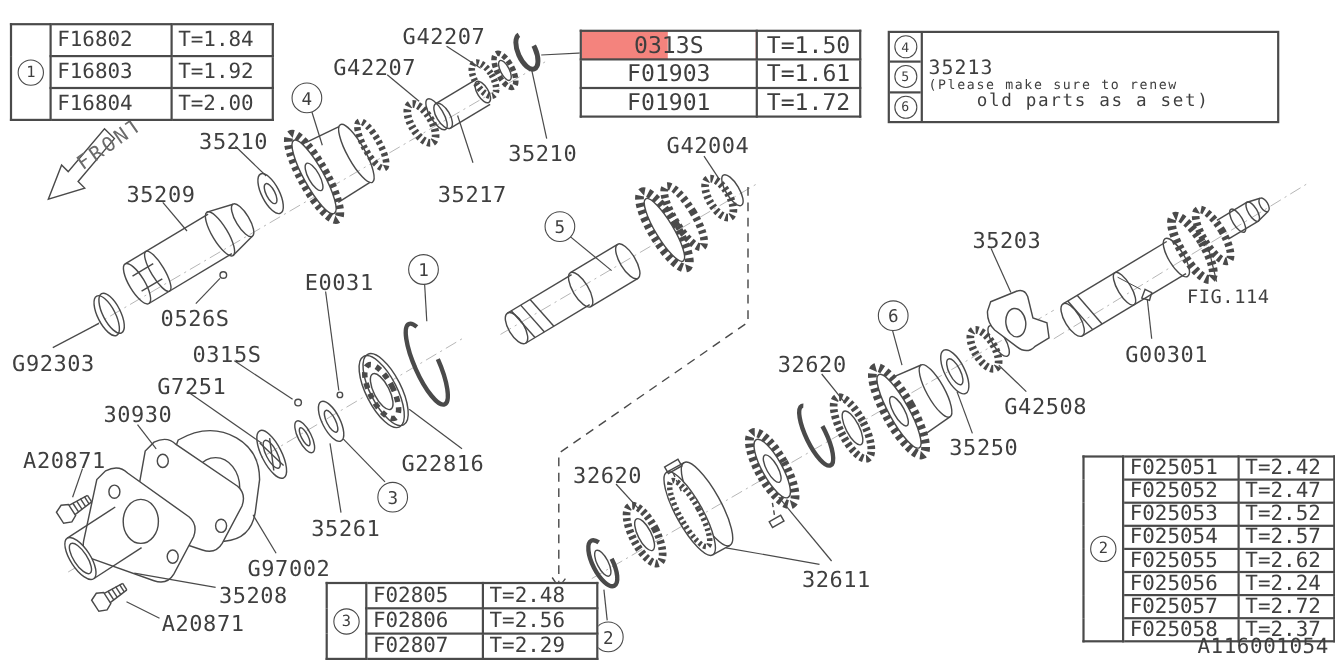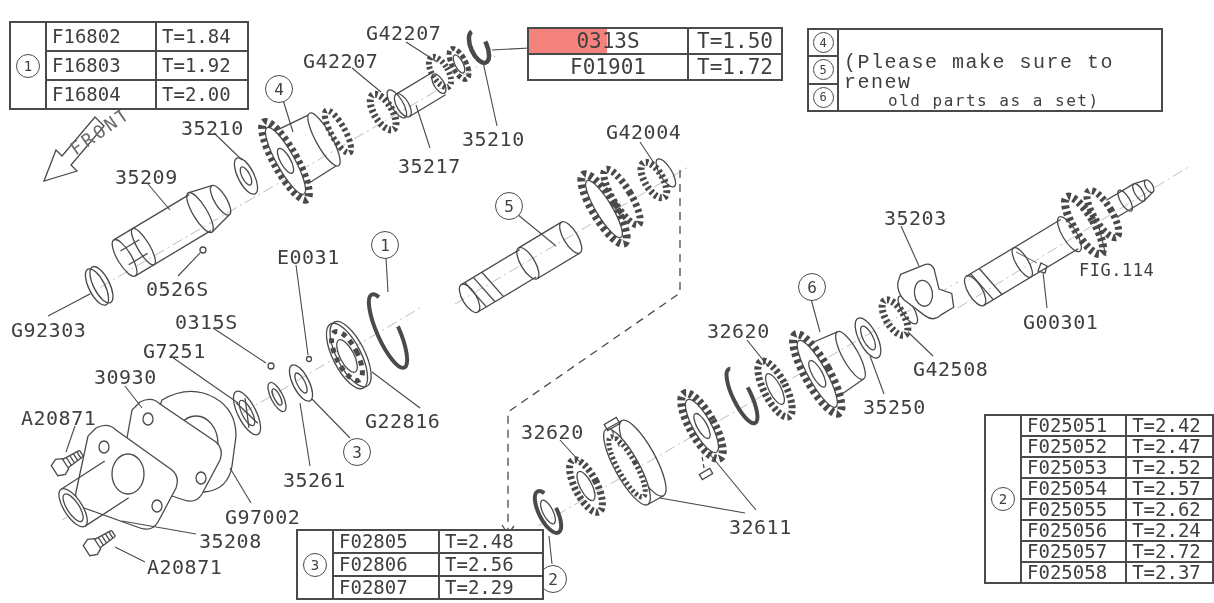--- a/index.html
+++ b/index.html
@@ -375,6 +375,10 @@
       <td class="v">T=1.50</td>
     </tr>
     <tr>
+      <td class="p">F01903</td>
+      <td class="v">T=1.61</td>
+    </tr>
+    <tr>
       <td class="p">F01901</td>
       <td class="v">T=1.72</td>
     </tr>

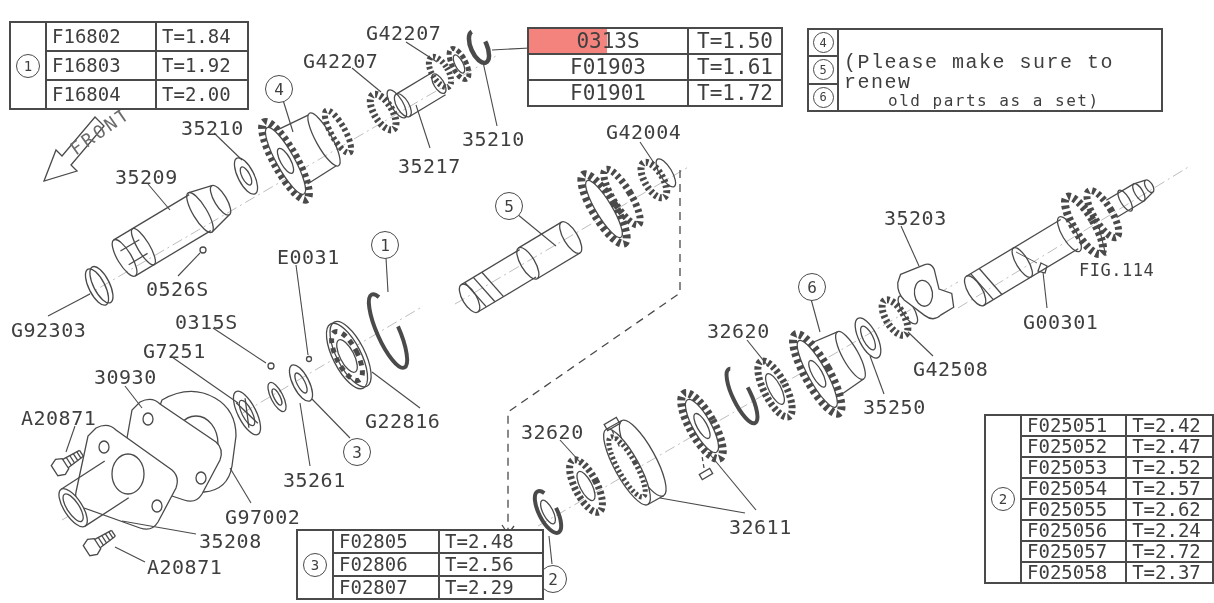--- a/index.html
+++ b/index.html
@@ -398,6 +398,7 @@
         </div>
     </div>
     <div class="renew-body">
+      <div class="renew-part">35213</div>
       <div class="renew-note1">(Please make sure to renew</div>
       <div class="renew-note2">old parts as a set)</div>
     </div>

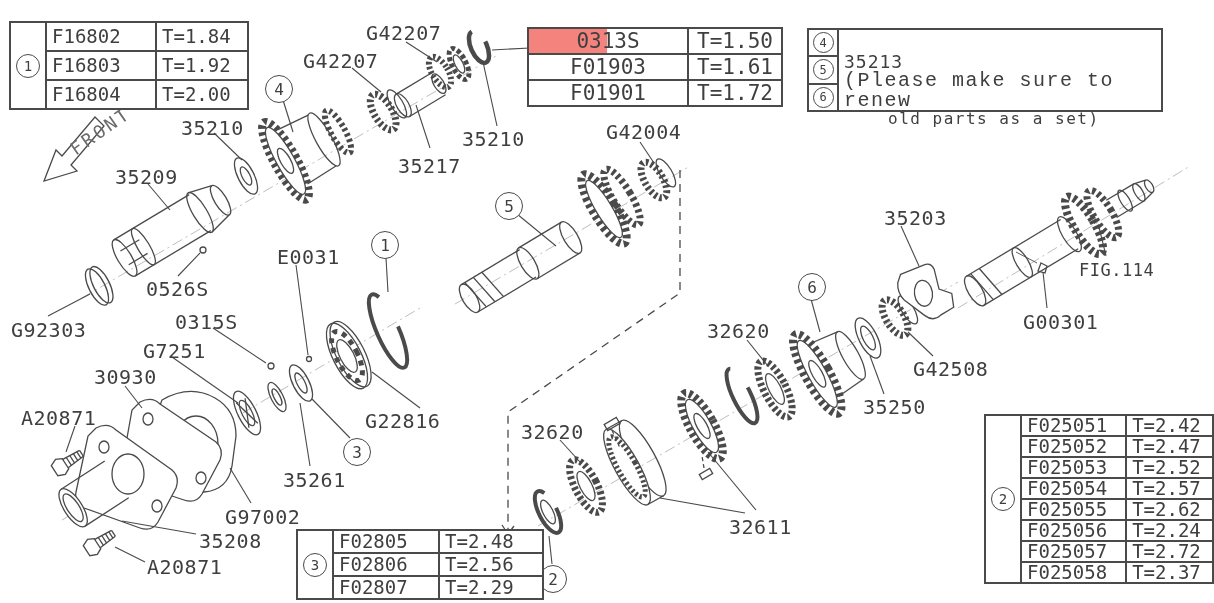--- a/index.html
+++ b/index.html
@@ -30,7 +30,7 @@
   .renew-refs .refc{width:19px;height:19px;font-size:12px;border-width:1.3px;}
   .renew-body{flex:1;padding:23px 4px 0 5px;line-height:1.0;}
   .renew-part{font-size:18px;letter-spacing:1px;}
-  .renew-note1{font-size:20px;letter-spacing:1.5px;font-family:Liberation Mono, monospace;}
+  .renew-note1{font-size:12px;letter-spacing:1.5px;}
   .renew-note2{font-size:16px;letter-spacing:1.5px;padding-left:44px;}
   .docnum{position:absolute;left:1008px;top:577px;width:200px;text-align:right;font-size:19px;letter-spacing:.5px;}
 </style>

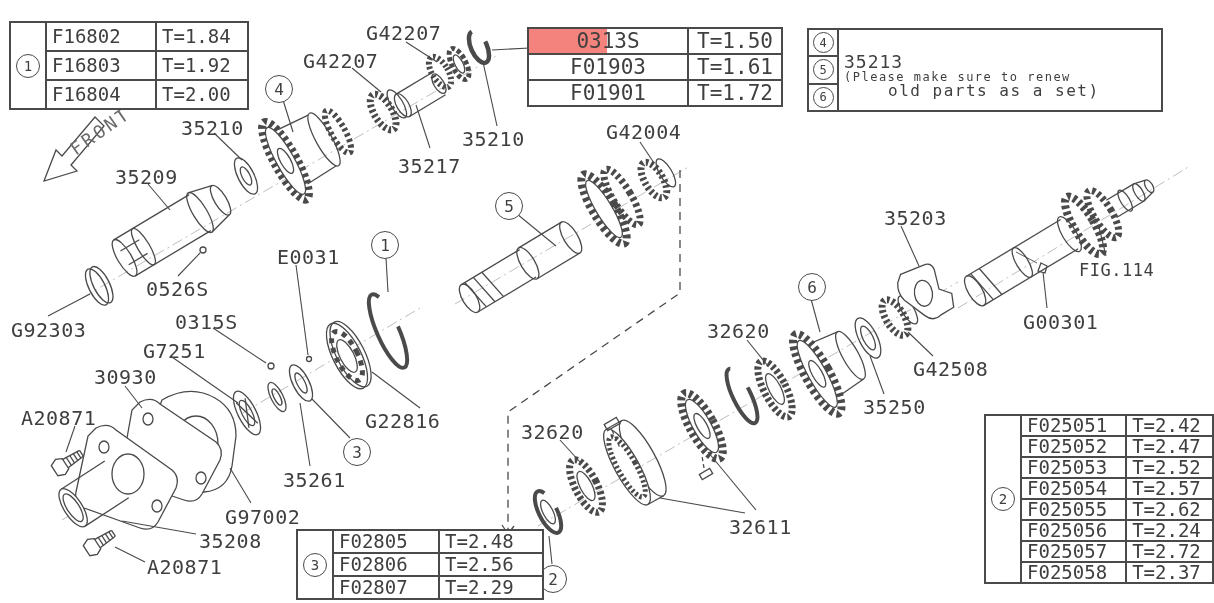--- a/index.html
+++ b/index.html
@@ -318,7 +318,7 @@
   <div class="lbl" style="left:366px;top:21px">G42207</div>
   <div class="lbl" style="left:303px;top:49px">G42207</div>
   <div class="lbl" style="left:462px;top:127px">35210</div>
-  <div class="lbl" style="left:398px;top:154px">35217</div>
+  <div class="lbl" style="left:398px;top:165px">35217</div>
   <div class="lbl" style="left:606px;top:120px">G42004</div>
   <div class="lbl" style="left:181px;top:116px">35210</div>
   <div class="lbl" style="left:115px;top:165px">35209</div>

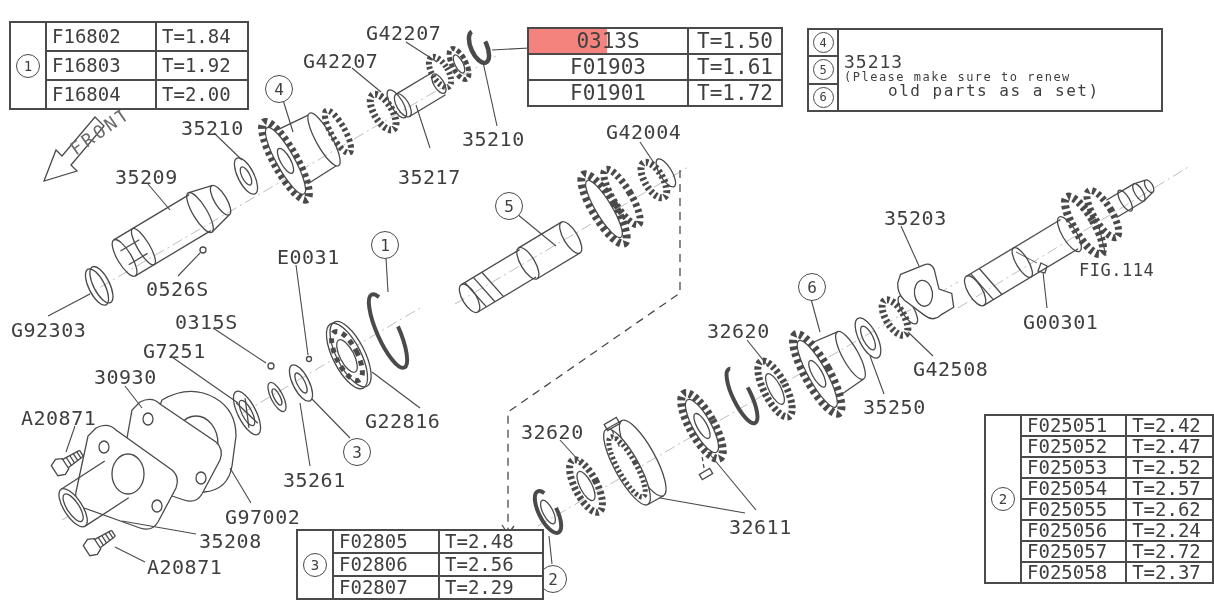--- a/index.html
+++ b/index.html
@@ -460,6 +460,7 @@
   </tbody>
     </table>
 
+  <div class="docnum">A116001054</div>
 </div>
 
 </body></html>

